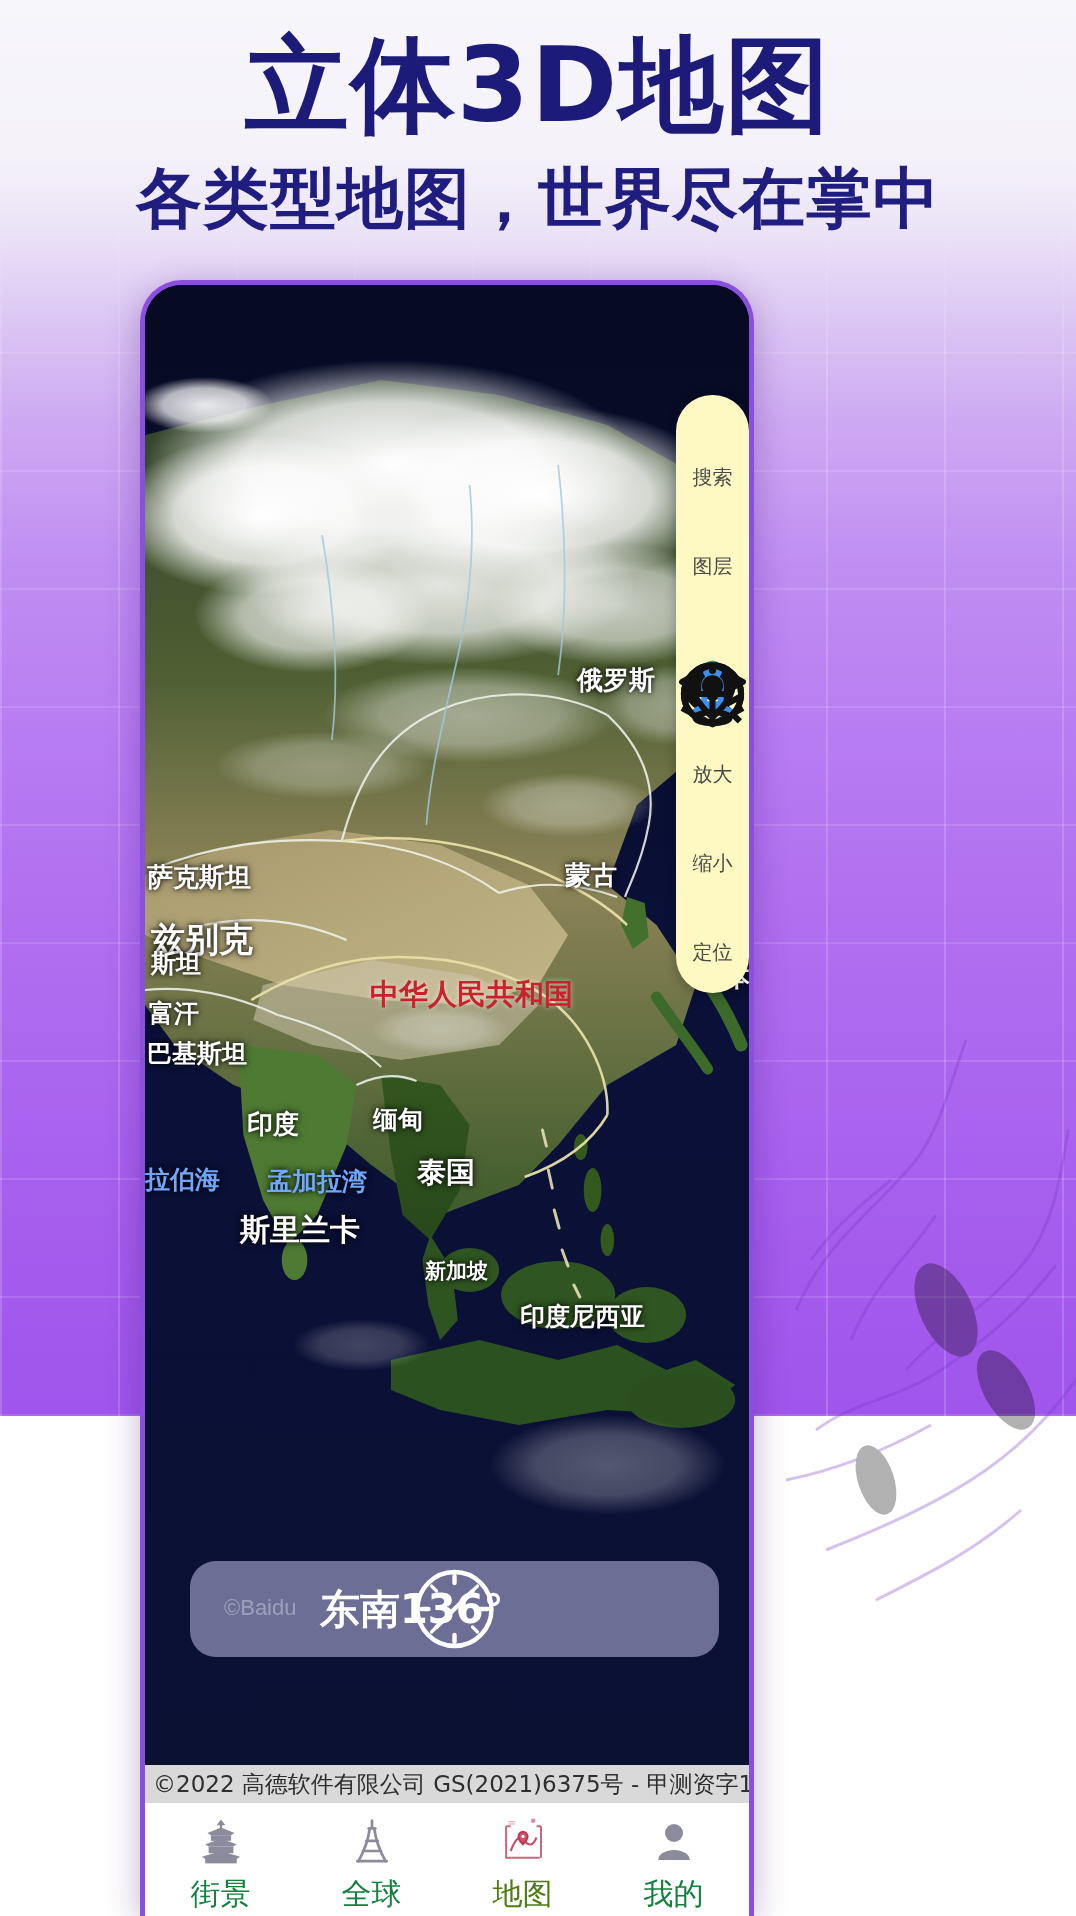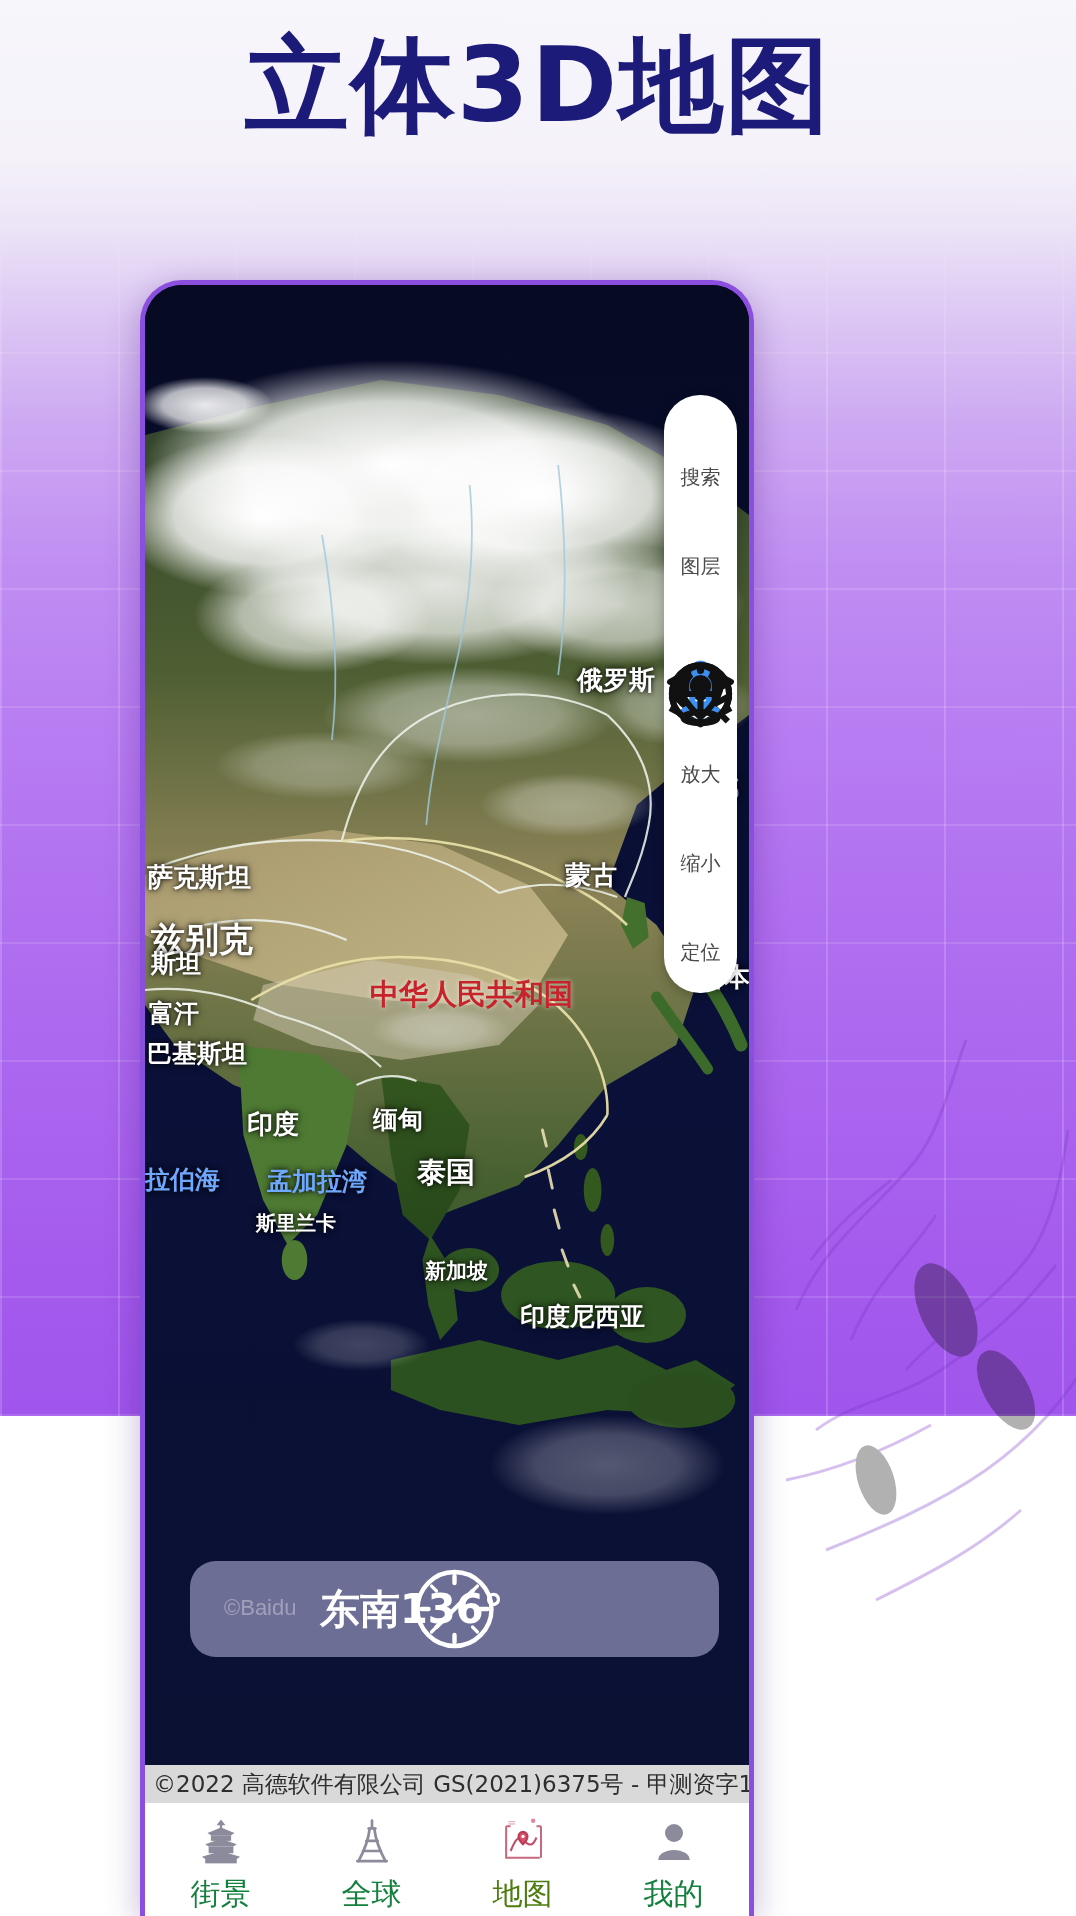--- a/index.html
+++ b/index.html
@@ -156,6 +156,7 @@
   </svg>
 
   <div class="headline">立体3D地图</div>
+  <div class="subhead">各类型地图，世界尽在掌中</div>
 
   <div id="phone">
     <div id="screen">

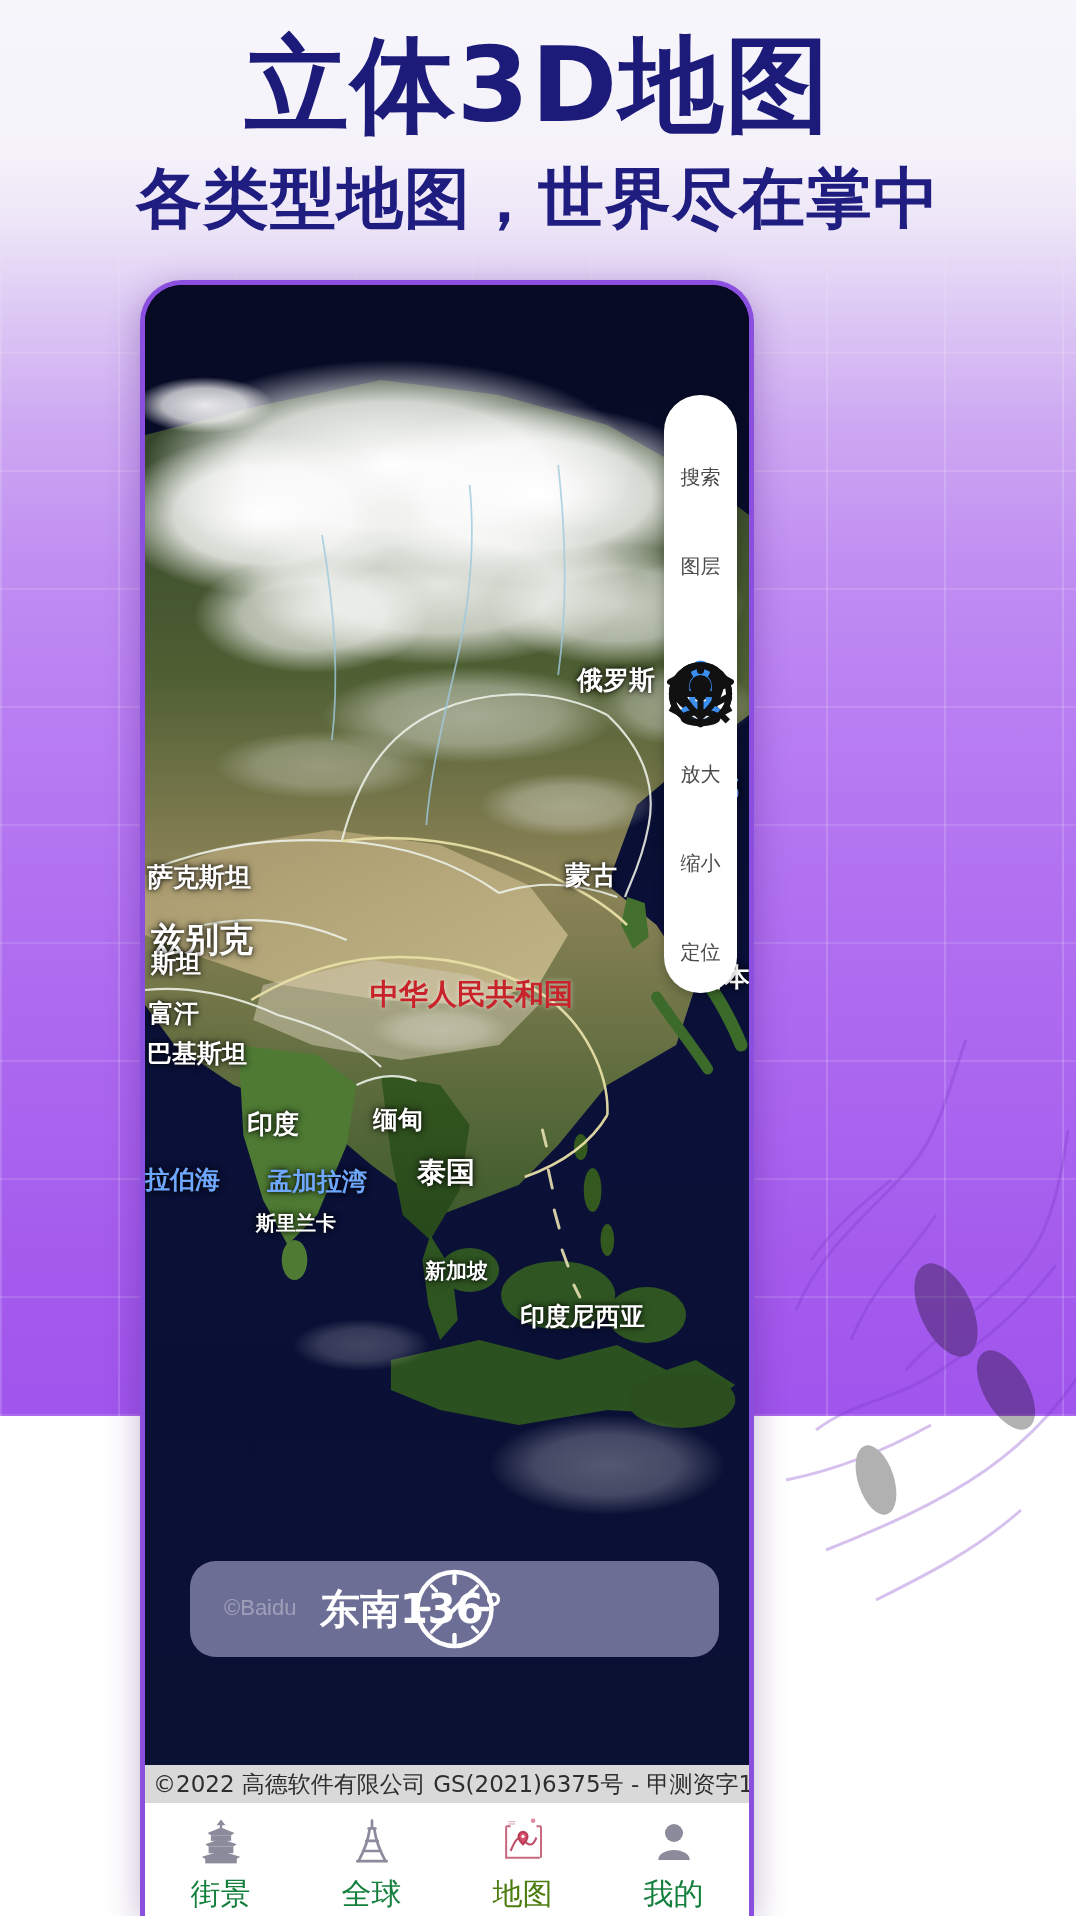--- a/index.html
+++ b/index.html
@@ -87,8 +87,8 @@
 
   
   #rail {
-    position:absolute; right:12px; top:110px; width:73px;
-    background:#ffffff; border-radius:36px;
+    position:absolute; right:0; top:110px; width:73px;
+    background:#fef9c3; border-radius:36px;
     padding:16px 0 18px; text-align:center;
     box-shadow:0 3px 12px rgba(0,0,0,.26);
   }

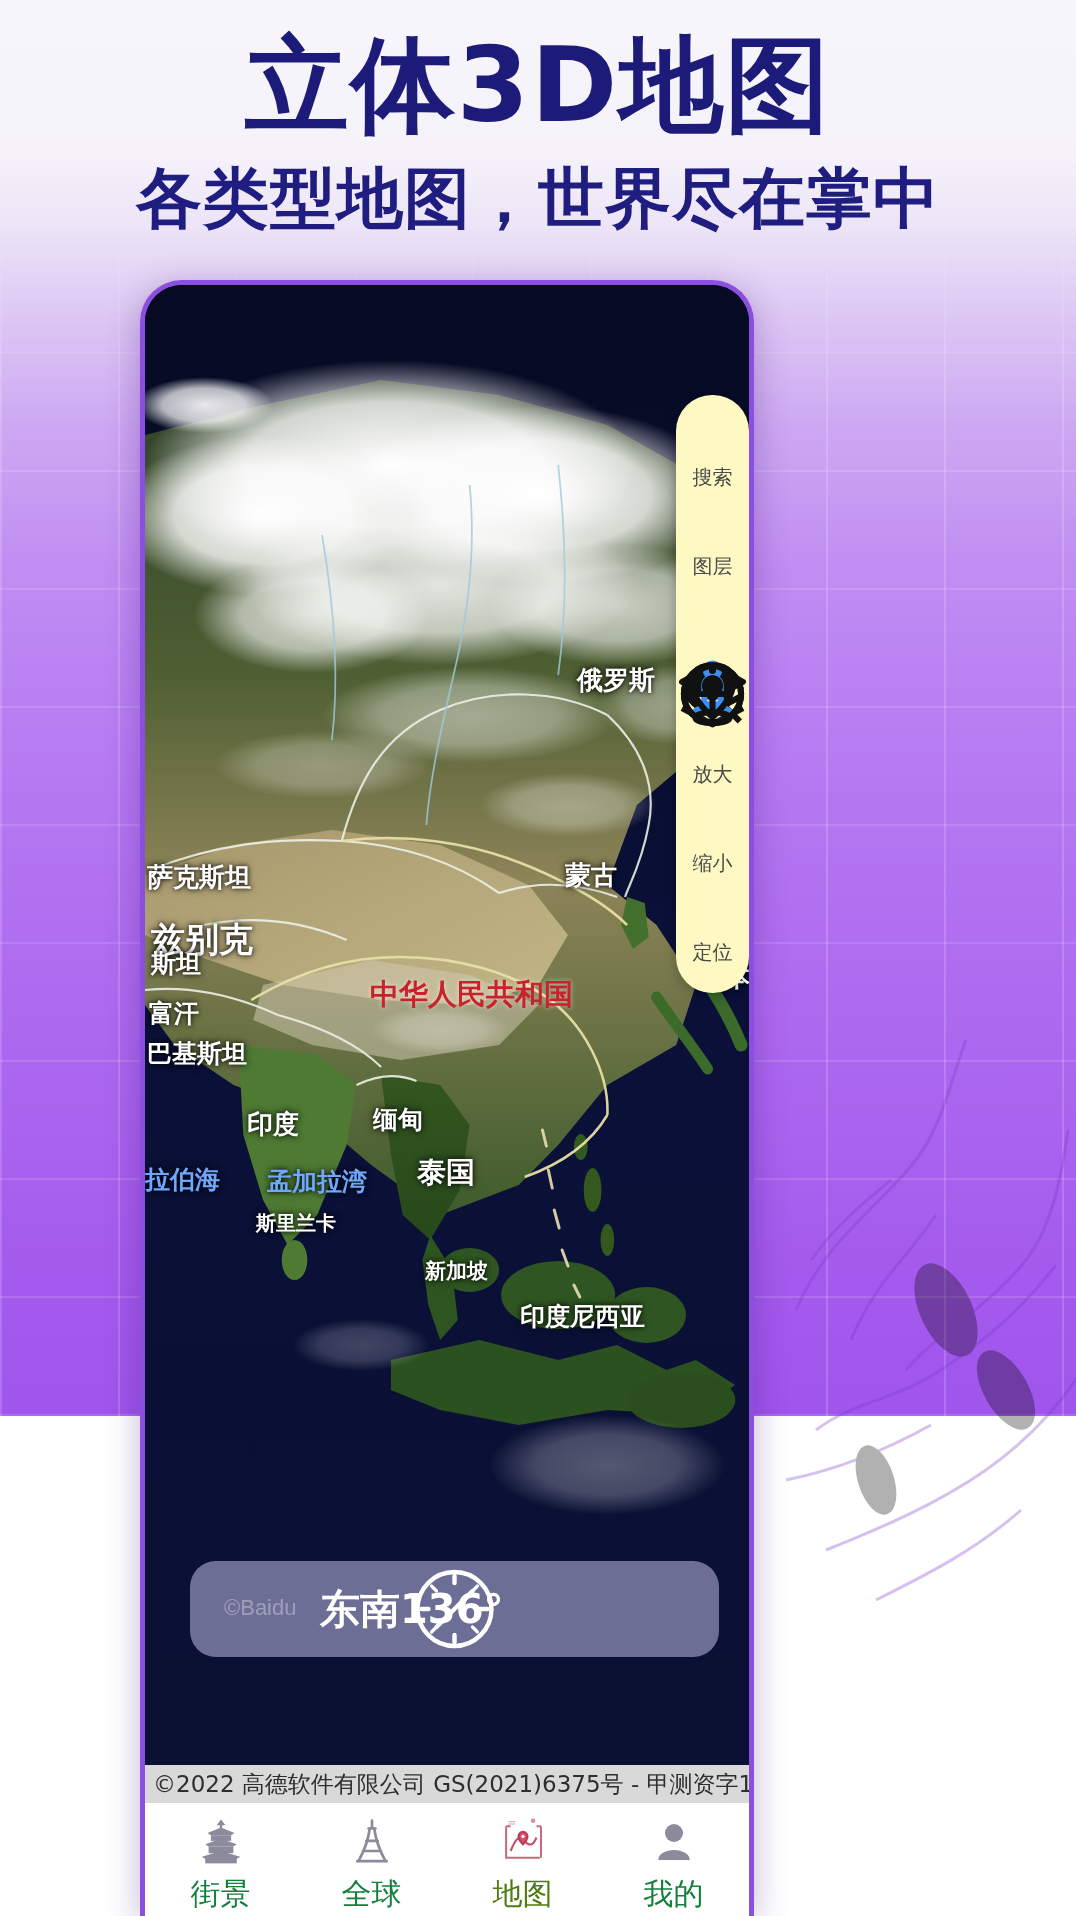--- a/index.html
+++ b/index.html
@@ -294,7 +294,7 @@
             <div class="lbl w" style="left: 272px; top: 868px; font-size: 29px;">泰国</div>
             <div class="lbl b" style="left: 122px; top: 880px; font-size: 25px;">孟加拉湾</div>
             <div class="lbl b" style="left: 0px; top: 878px; font-size: 25px;">拉伯海</div>
-            <div class="lbl w" style="left: 111px; top: 925px; font-size: 20px;">斯里兰卡</div>
+            <div class="lbl w" style="left: 95px; top: 925px; font-size: 30px;">斯里兰卡</div>
             <div class="lbl w" style="left: 280px; top: 972px; font-size: 21px; font-family: Liberation Mono, monospace;">新加坡</div>
             <div class="lbl w" style="left: 375px; top: 1015px; font-size: 25px;">印度尼西亚</div>
           </div>

